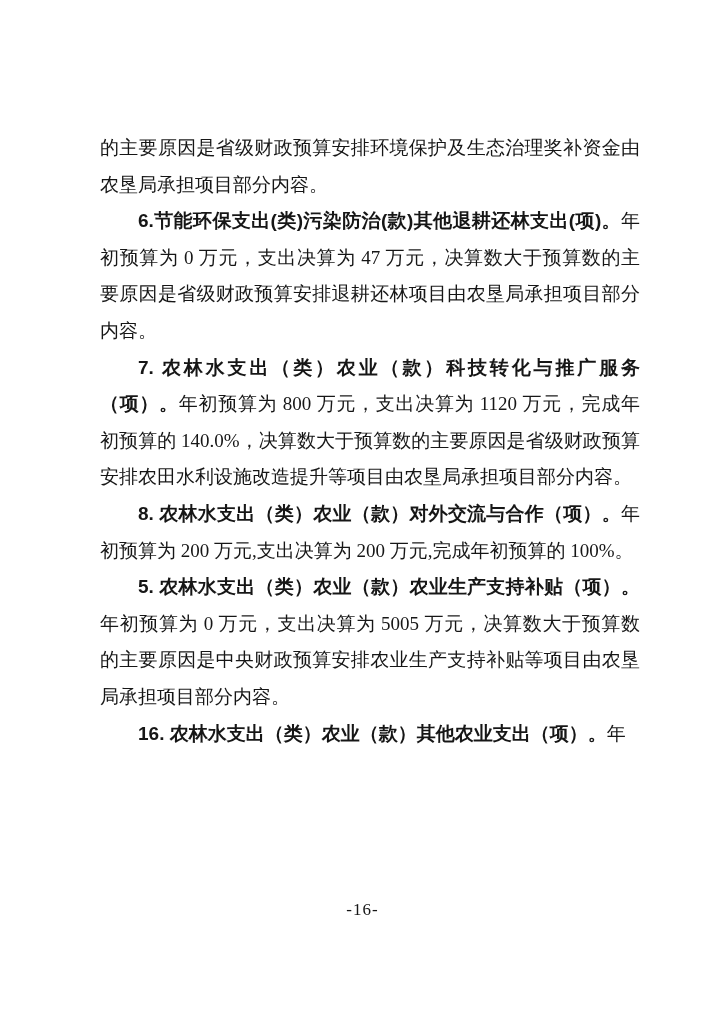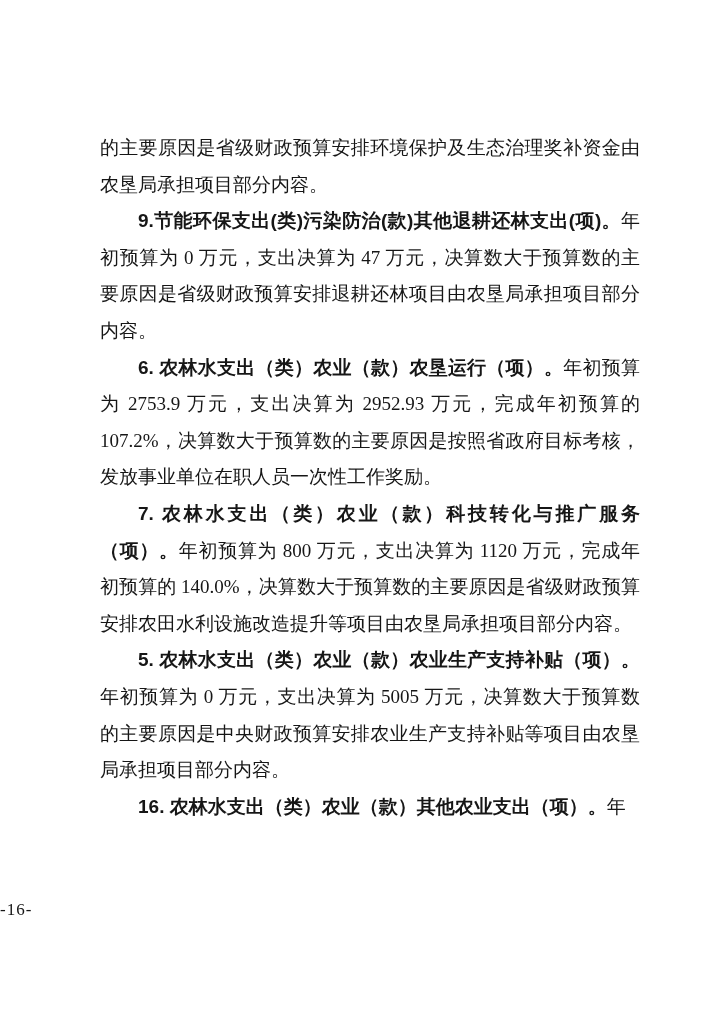--- a/index.html
+++ b/index.html
@@ -58,7 +58,7 @@
 
     <p class="para"><span class="item-body">的主要原因是省级财政预算安排环境保护及生态治理奖补资金由农垦局承担项目部分内容。</span></p>
 
-    <p class="para indent"><span class="item-heading">9.节能环保支出(类)污染防治(款)其他退耕还林支出(项)。</span><span class="item-body">年初预算为 0 万元，支出决算为 47 万元，决算数大于预算数的主要原因是省级财政预算安排退耕还林项目由农垦局承担项目部分内容。</span></p>
+    <p class="para indent"><span class="item-heading">6.节能环保支出(类)污染防治(款)其他退耕还林支出(项)。</span><span class="item-body">年初预算为 0 万元，支出决算为 47 万元，决算数大于预算数的主要原因是省级财政预算安排退耕还林项目由农垦局承担项目部分内容。</span></p>
 
     <p class="para indent"><span class="item-heading">6. 农林水支出（类）农业（款）农垦运行（项）。</span><span class="item-body">年初预算为 2753.9 万元，支出决算为 2952.93 万元，完成年初预算的 107.2%，决算数大于预算数的主要原因是按照省政府目标考核，发放事业单位在职人员一次性工作奖励。</span></p>
 

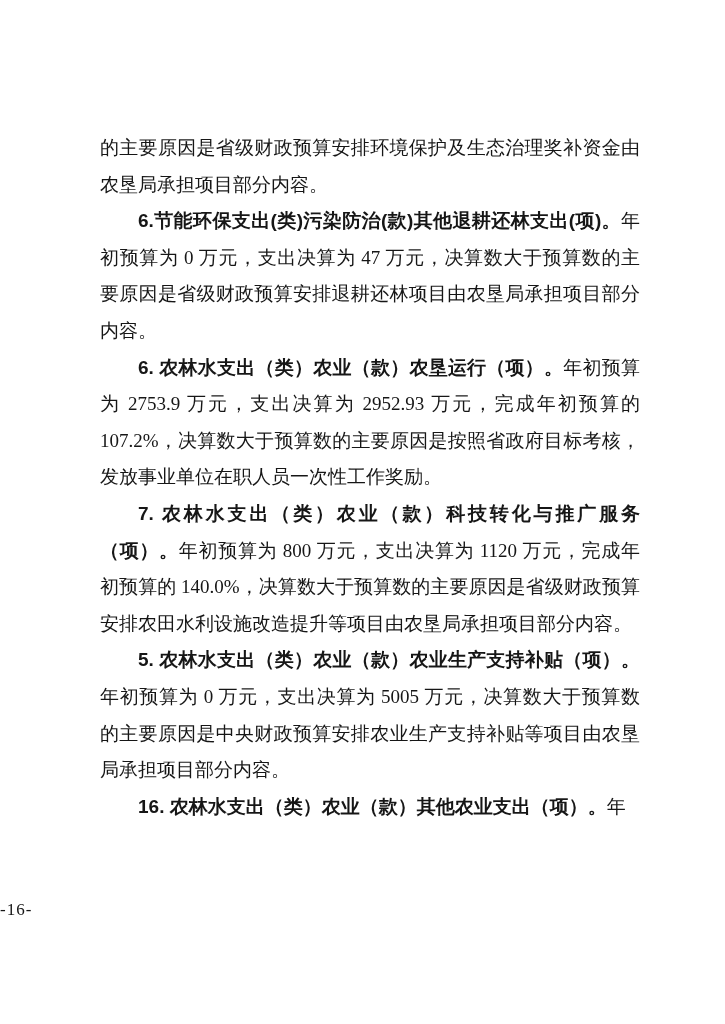--- a/index.html
+++ b/index.html
@@ -60,7 +60,6 @@
 
     <p class="para indent"><span class="item-heading">6.节能环保支出(类)污染防治(款)其他退耕还林支出(项)。</span><span class="item-body">年初预算为 0 万元，支出决算为 47 万元，决算数大于预算数的主要原因是省级财政预算安排退耕还林项目由农垦局承担项目部分内容。</span></p>
 
-    <p class="para indent"><span class="item-heading">6. 农林水支出（类）农业（款）农垦运行（项）。</span><span class="item-body">年初预算为 2753.9 万元，支出决算为 2952.93 万元，完成年初预算的 107.2%，决算数大于预算数的主要原因是按照省政府目标考核，发放事业单位在职人员一次性工作奖励。</span></p>
 
     <p class="para indent"><span class="item-heading">7. 农林水支出（类）农业（款）科技转化与推广服务（项）。</span><span class="item-body">年初预算为 800 万元，支出决算为 1120 万元，完成年初预算的 140.0%，决算数大于预算数的主要原因是省级财政预算安排农田水利设施改造提升等项目由农垦局承担项目部分内容。</span></p>
 

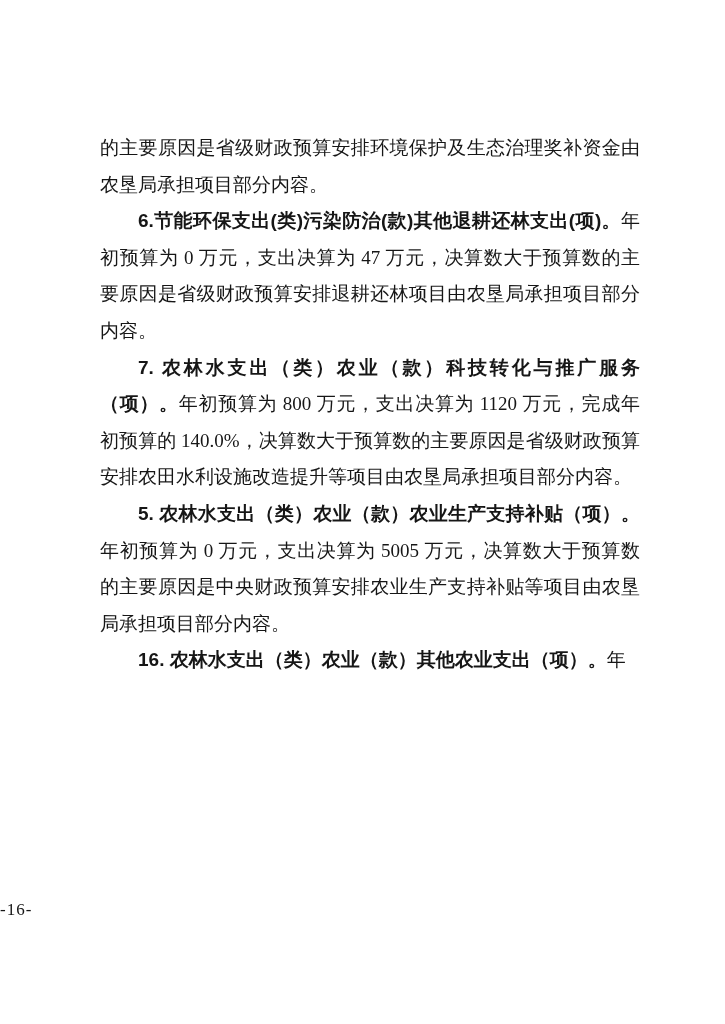--- a/index.html
+++ b/index.html
@@ -63,6 +63,7 @@
 
     <p class="para indent"><span class="item-heading">7. 农林水支出（类）农业（款）科技转化与推广服务（项）。</span><span class="item-body">年初预算为 800 万元，支出决算为 1120 万元，完成年初预算的 140.0%，决算数大于预算数的主要原因是省级财政预算安排农田水利设施改造提升等项目由农垦局承担项目部分内容。</span></p>
 
+    <p class="para indent"><span class="item-heading">8. 农林水支出（类）农业（款）对外交流与合作（项）。</span><span class="item-body">年初预算为 200 万元,支出决算为 200 万元,完成年初预算的 100%。</span></p>
 
     <p class="para indent"><span class="item-heading">5. 农林水支出（类）农业（款）农业生产支持补贴（项）。</span><span class="item-body">年初预算为 0 万元，支出决算为 5005 万元，决算数大于预算数的主要原因是中央财政预算安排农业生产支持补贴等项目由农垦局承担项目部分内容。</span></p>
 

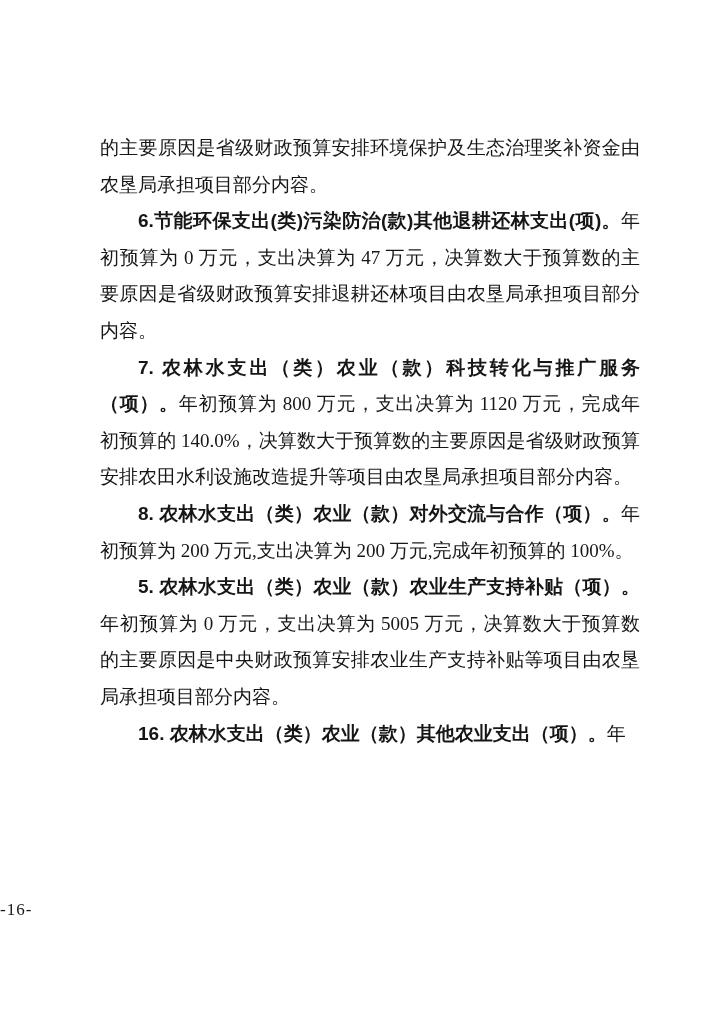--- a/index.html
+++ b/index.html
@@ -45,6 +45,7 @@
     left: 0;
     right: 0;
     top: 900px;
+    text-align: center;
     font-size: 17px;
     letter-spacing: 1px;
     color: #161616;

